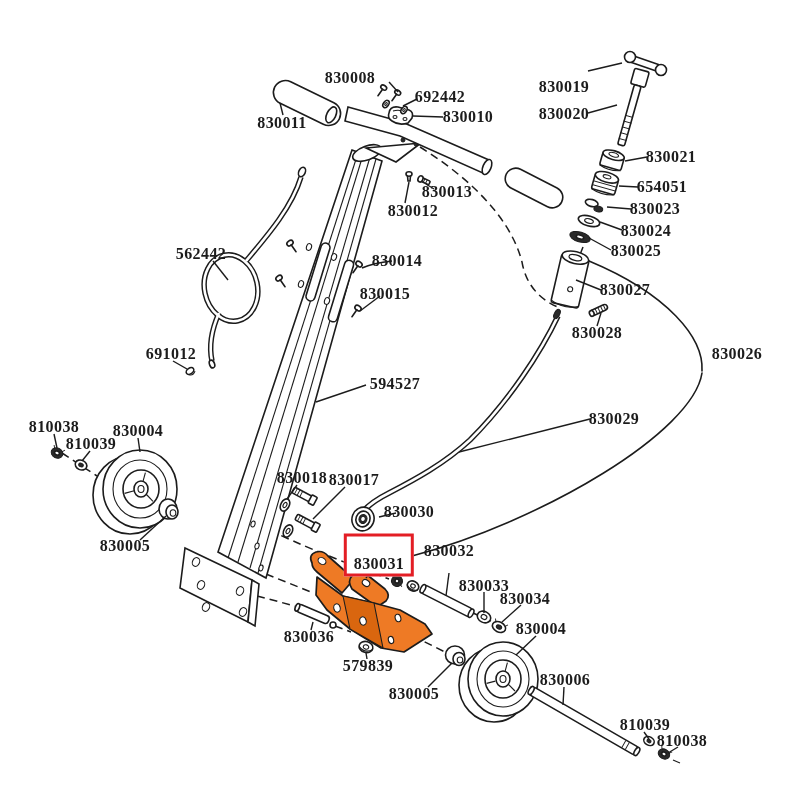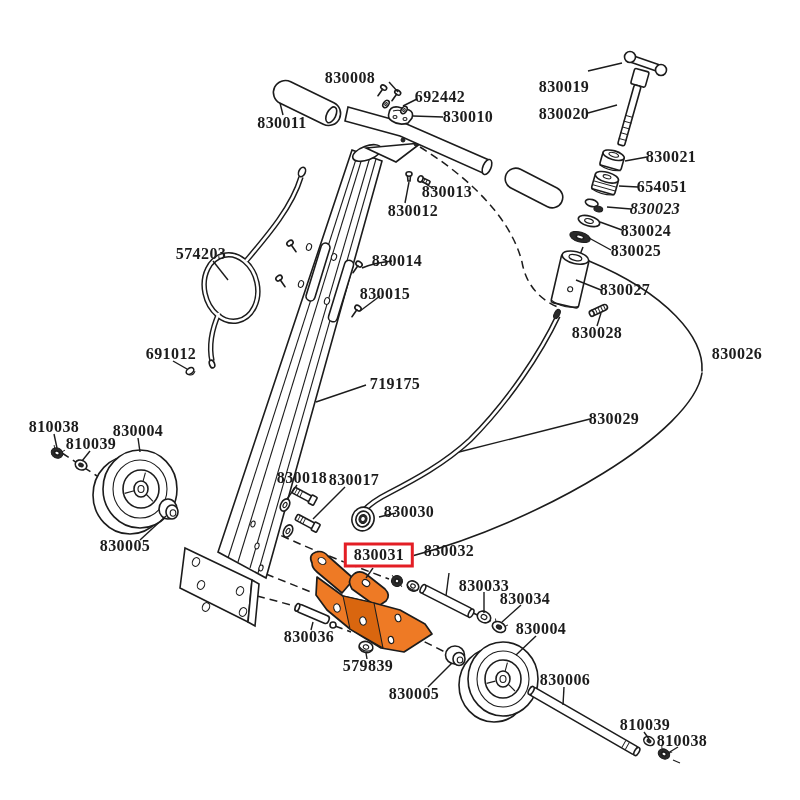--- a/index.html
+++ b/index.html
@@ -428,7 +428,7 @@
       <span class="part-label" style="left: 564px; top: 114px;">830020</span>
       <span class="part-label" style="left: 671px; top: 157px;">830021</span>
       <span class="part-label" style="left: 662px; top: 187px;">654051</span>
-      <span class="part-label" style="left: 655px; top: 209px; font-style: italic;">830023</span>
+      <span class="part-label" style="left: 655px; top: 209px;">830023</span>
       <span class="part-label" style="left: 646px; top: 231px;">830024</span>
       <span class="part-label" style="left: 636px; top: 251px;">830025</span>
       <span class="part-label" style="left: 625px; top: 290px; text-align: center;">830027</span>

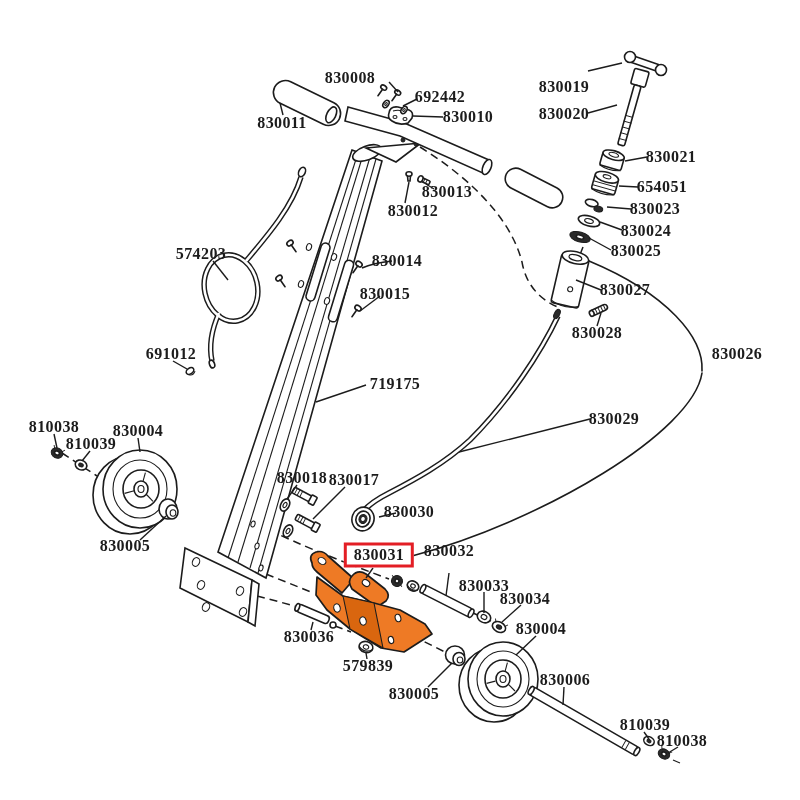--- a/index.html
+++ b/index.html
@@ -434,7 +434,7 @@
       <span class="part-label" style="left: 625px; top: 290px; text-align: center;">830027</span>
       <span class="part-label" style="left: 597px; top: 333px;">830028</span>
       <span class="part-label" style="left: 731px; top: 354px; padding-left: 12px;">830026</span>
-      <span class="part-label" style="left: 201px; top: 254px;">574203</span>
+      <span class="part-label" style="left: 201px; top: 254px;">562442</span>
       <span class="part-label" style="left: 171px; top: 354px;">691012</span>
       <span class="part-label" style="left: 397px; top: 261px;">830014</span>
       <span class="part-label" style="left: 385px; top: 294px;">830015</span>

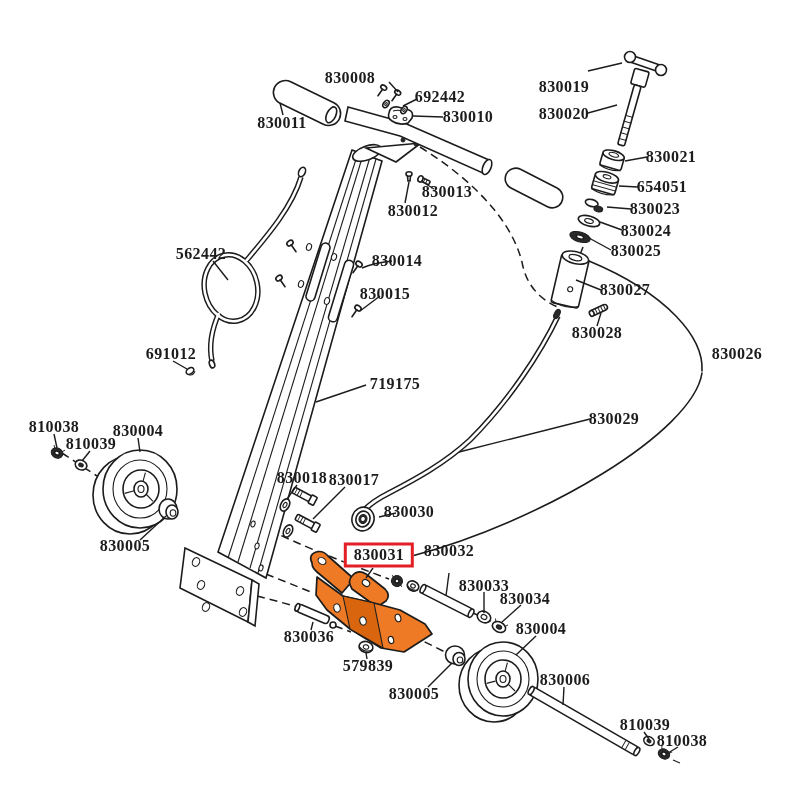--- a/index.html
+++ b/index.html
@@ -438,7 +438,7 @@
       <span class="part-label" style="left: 171px; top: 354px;">691012</span>
       <span class="part-label" style="left: 397px; top: 261px;">830014</span>
       <span class="part-label" style="left: 385px; top: 294px;">830015</span>
-      <span class="part-label" style="left: 395px; top: 384px;">719175</span>
+      <span class="part-label" style="left: 395px; top: 384px;">594527</span>
       <span class="part-label" style="left: 614px; top: 419px;">830029</span>
       <span class="part-label" style="left: 54px; top: 427px;">810038</span>
       <span class="part-label" style="left: 91px; top: 444px;">810039</span>

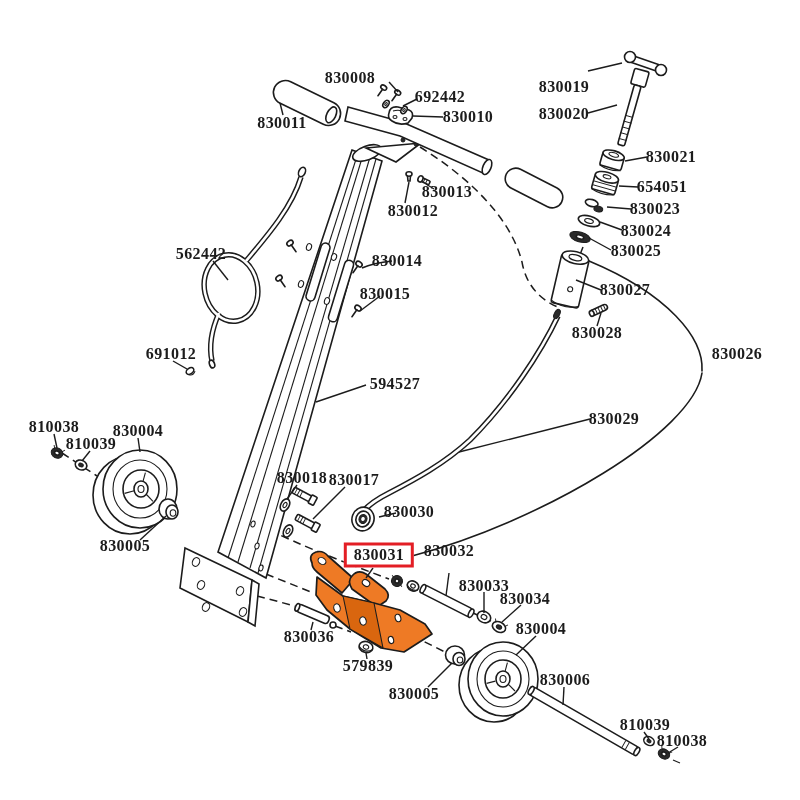--- a/index.html
+++ b/index.html
@@ -14,7 +14,7 @@
     white-space:nowrap; letter-spacing:.4px; z-index:5;
   }
   .part-label.highlighted {
-    border:3px solid var(--hl,#e31e25); background:#fff; padding:0px 7px 1px 7px;
+    border:3px solid var(--hl,#e31e25); background:#fff; padding:18px 7px 1px 7px;
   }
   
   .ln  { stroke:var(--line); stroke-width:1.6; fill:none; stroke-linecap:round; }

